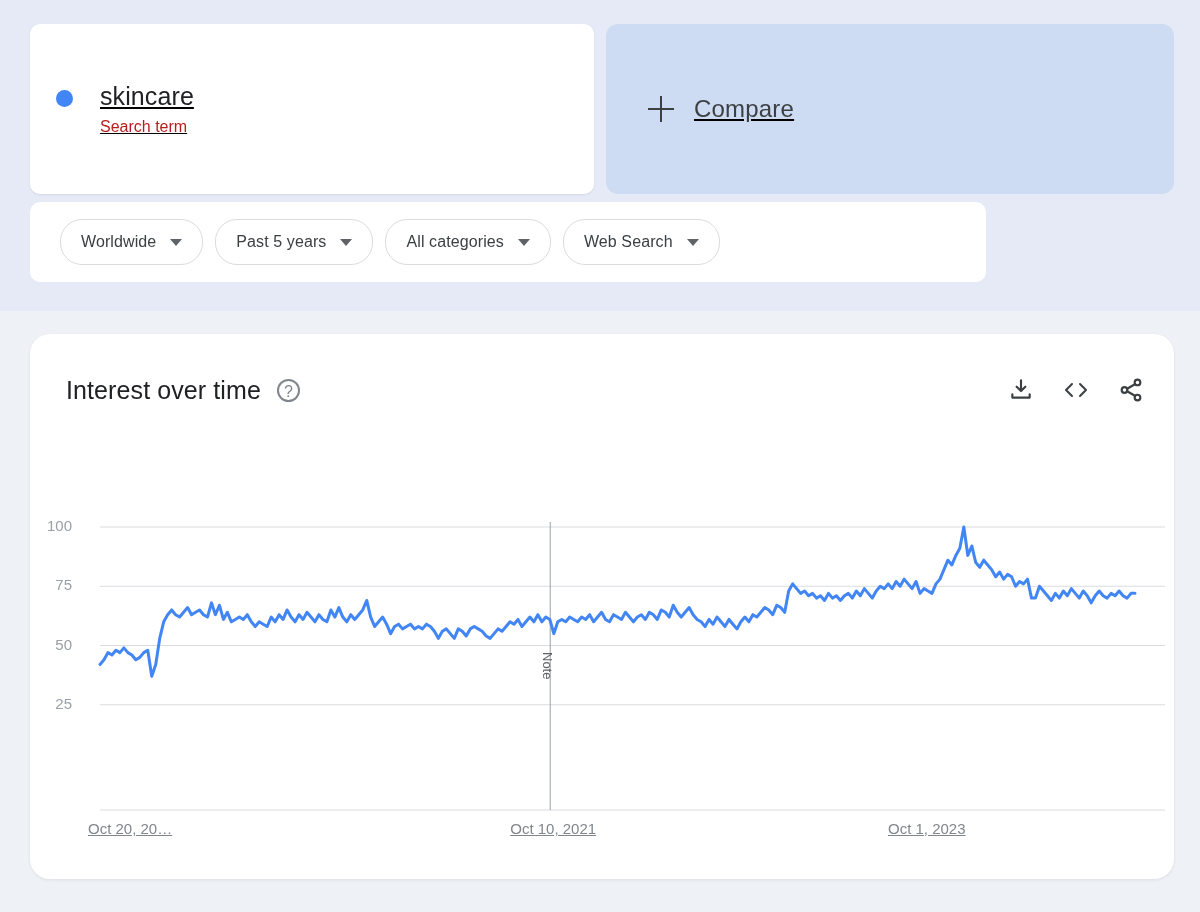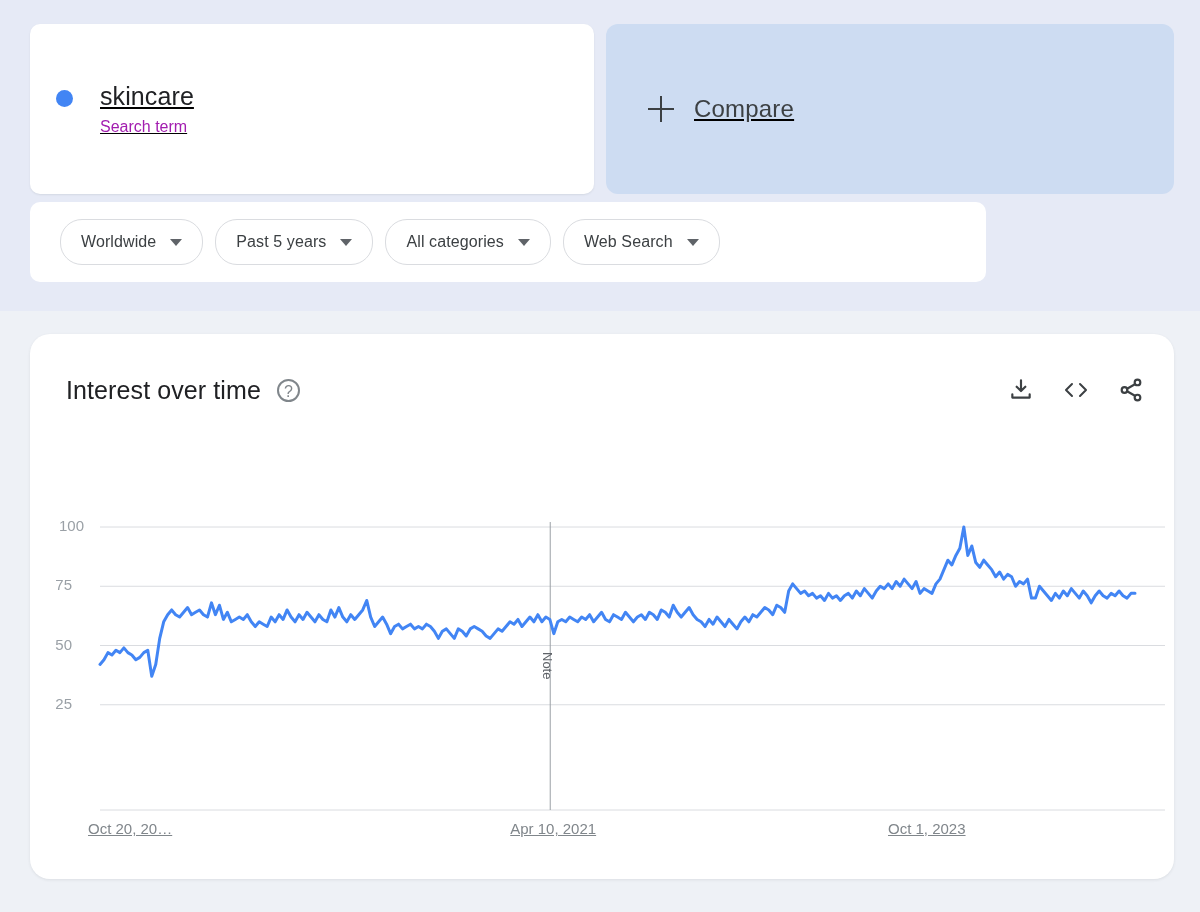--- a/index.html
+++ b/index.html
@@ -62,7 +62,7 @@
   }
   .term-text .term-kind {
     font-size: 16px;
-    color: #a21caf;
+    color: #b91c1c;
     line-height: 26px;
     margin-top: 2px;
   }

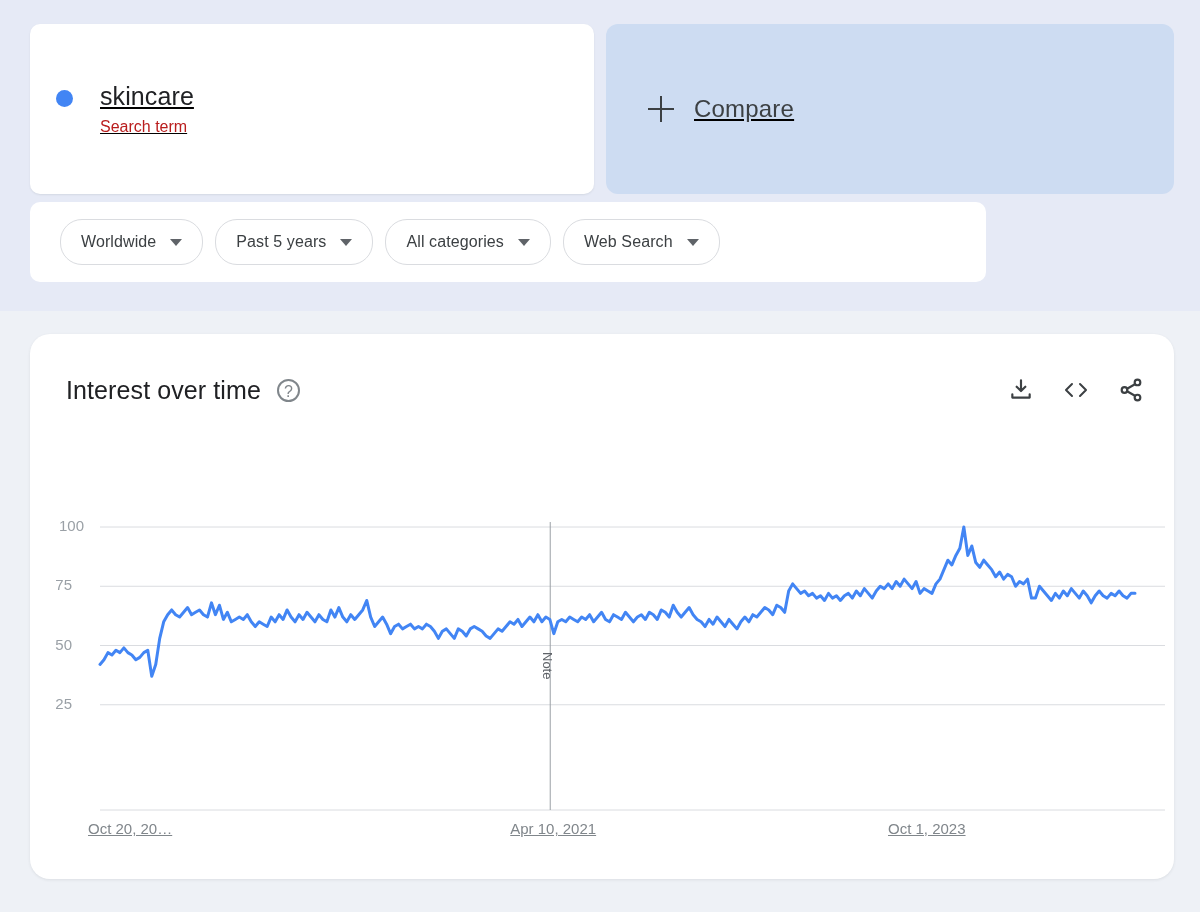--- a/index.html
+++ b/index.html
@@ -273,7 +273,7 @@
         <div class="ytick" style="left: 0px; top: 360.75px;">25</div>
         <div class="ytick" style="left: 0px; top: 301.5px;">50</div>
         <div class="ytick" style="left: 0px; top: 242.25px;">75</div>
-        <div class="ytick" style="left: 0px; top: 183px; margin-left: 12px;">100</div>
+        <div class="ytick" style="left: 0px; top: 183px;">100</div>
         <div class="note-label" style="left: 525.225px; top: 317.5px;">Note</div>
         <div class="xtick" style="left: 58px; top: 486px;">Oct 20, 20…</div>
         <div class="xtick" style="left: 480.225px; top: 486px;">Apr 10, 2021</div>

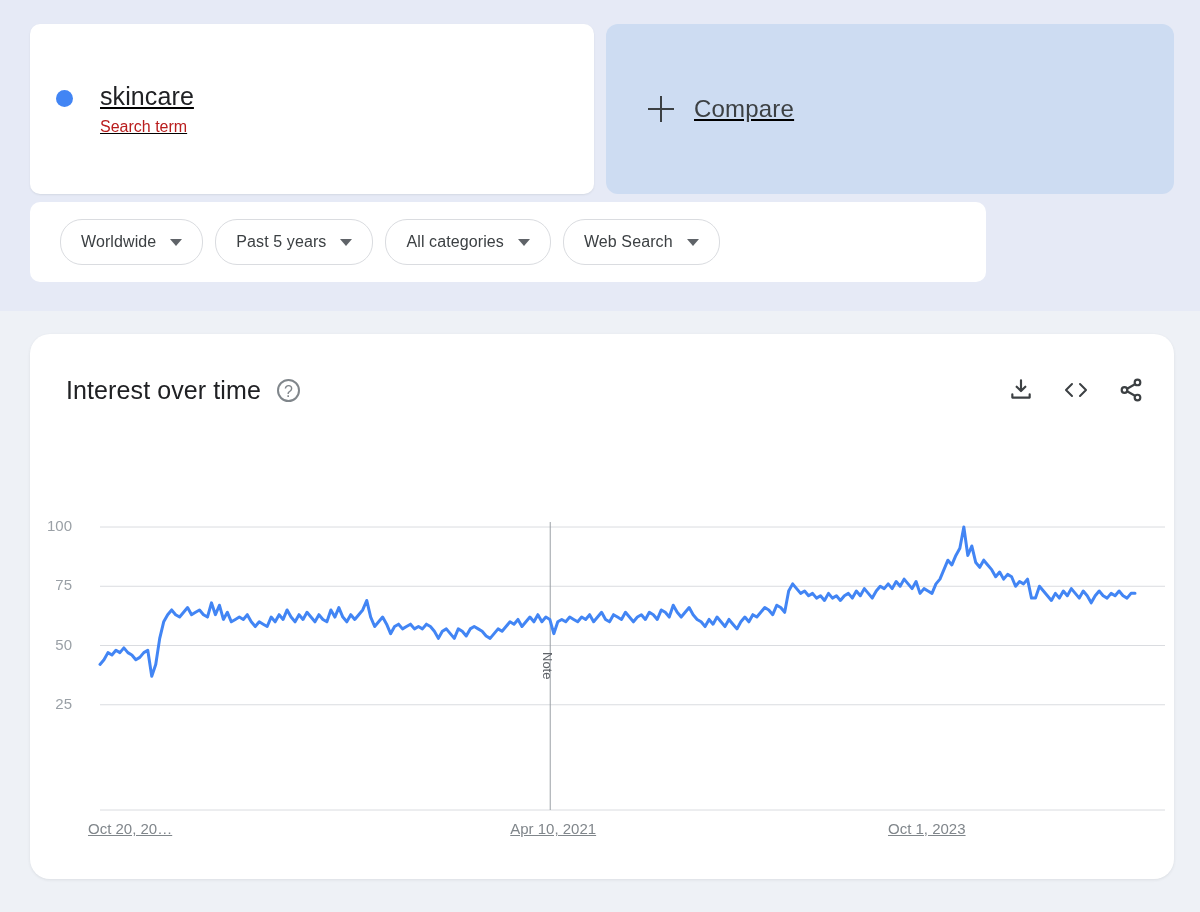--- a/index.html
+++ b/index.html
@@ -276,7 +276,7 @@
         <div class="ytick" style="left: 0px; top: 183px;">100</div>
         <div class="note-label" style="left: 525.225px; top: 317.5px;">Note</div>
         <div class="xtick" style="left: 58px; top: 486px;">Oct 20, 20…</div>
-        <div class="xtick" style="left: 480.225px; top: 486px;">Apr 10, 2021</div>
+        <div class="xtick" style="left: 480.225px; top: 486px;">Oct 10, 2021</div>
         <div class="xtick" style="left: 858px; top: 486px;">Oct 1, 2023</div>
       </div>
   </div>

